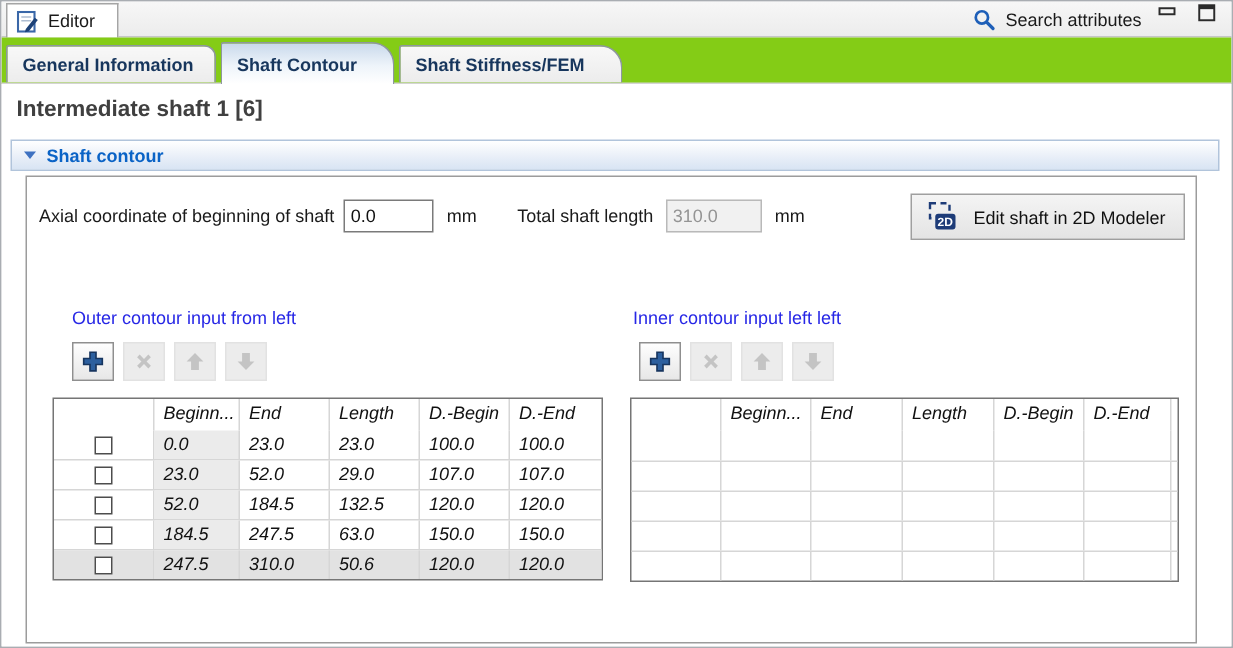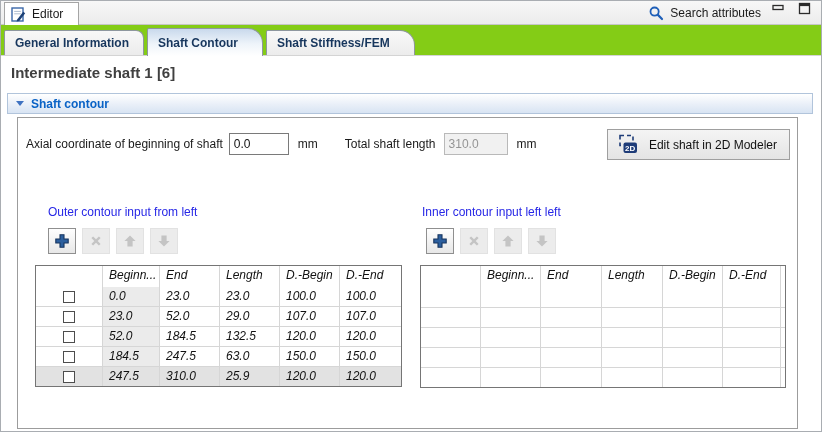--- a/index.html
+++ b/index.html
@@ -252,7 +252,7 @@
             </div>
             <div class="tcell hl">247.5</div>
             <div class="tcell">310.0</div>
-            <div class="tcell">25.9</div>
+            <div class="tcell">50.6</div>
             <div class="tcell">120.0</div>
             <div class="tcell">120.0</div>
           </div>

